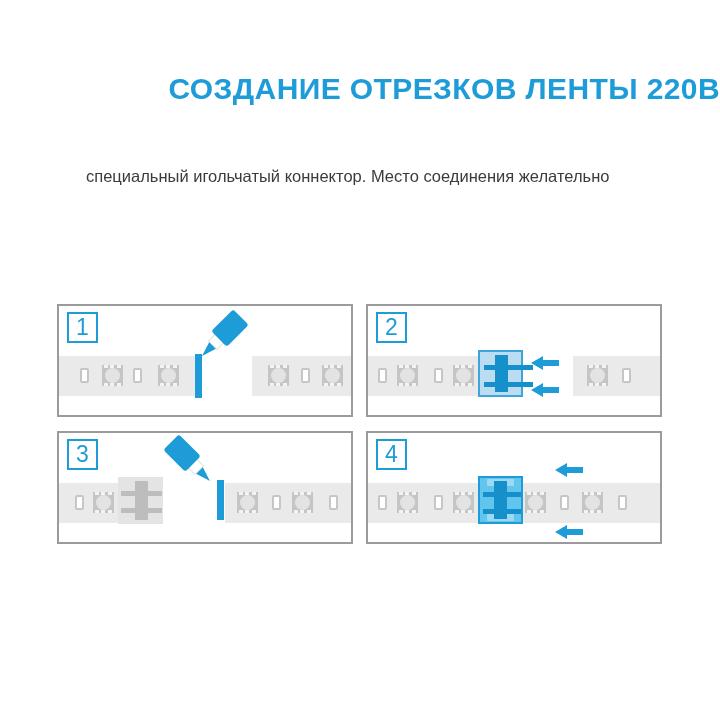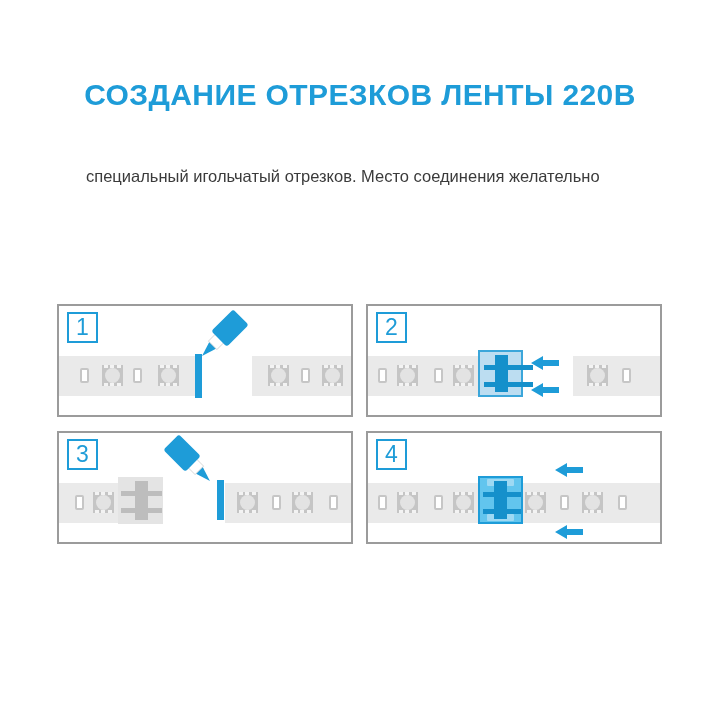--- a/index.html
+++ b/index.html
@@ -6,8 +6,8 @@
   #page{position:relative;width:720px;height:720px;background:#fff;overflow:hidden;
         font-family:"Liberation Sans","DejaVu Sans",sans-serif;}
 
-  .title{position:absolute;left:0;top:72px;width:720px;text-align:center;
-         font-size:30px;font-weight:700;letter-spacing:.4px;color:var(--accent,#1E9CD8);margin-top:6px;}
+  .title{position:absolute;left:0;top:72px;width:720px;text-align:right;
+         font-size:30px;font-weight:700;letter-spacing:.4px;color:var(--accent,#1E9CD8);}
 
   .intro{position:absolute;left:86px;top:166px;font-size:16.5px;line-height:21.5px;
          color:var(--text,#3B3B3B);}

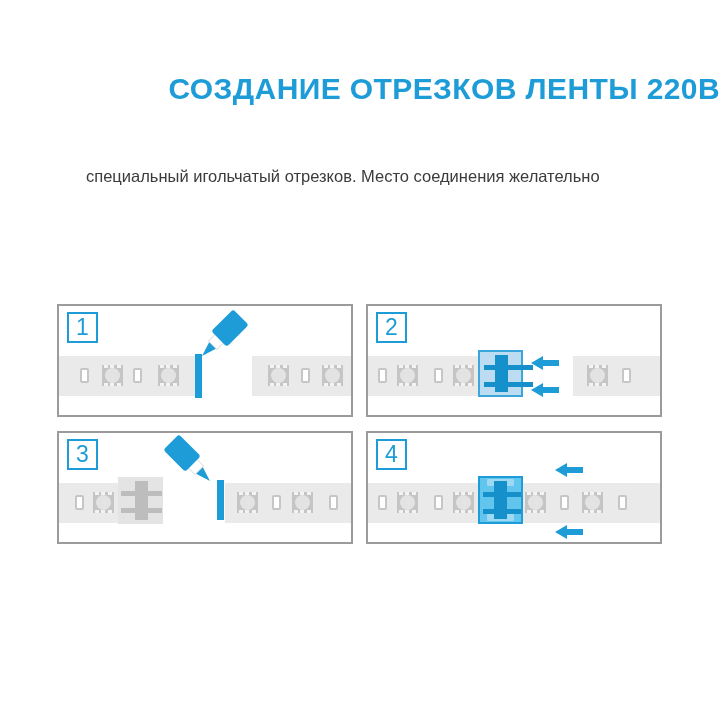--- a/index.html
+++ b/index.html
@@ -62,7 +62,7 @@
   <div class="title">СОЗДАНИЕ ОТРЕЗКОВ ЛЕНТЫ 220В</div>
 
   <div class="intro">
-    <div>специальный игольчатый отрезков. Место соединения желательно</div>
+    <div>специальный игольчатый коннектор. Место соединения желательно</div>
   </div>
 
   <div class="panel" style="left:57px;top:304px;">

